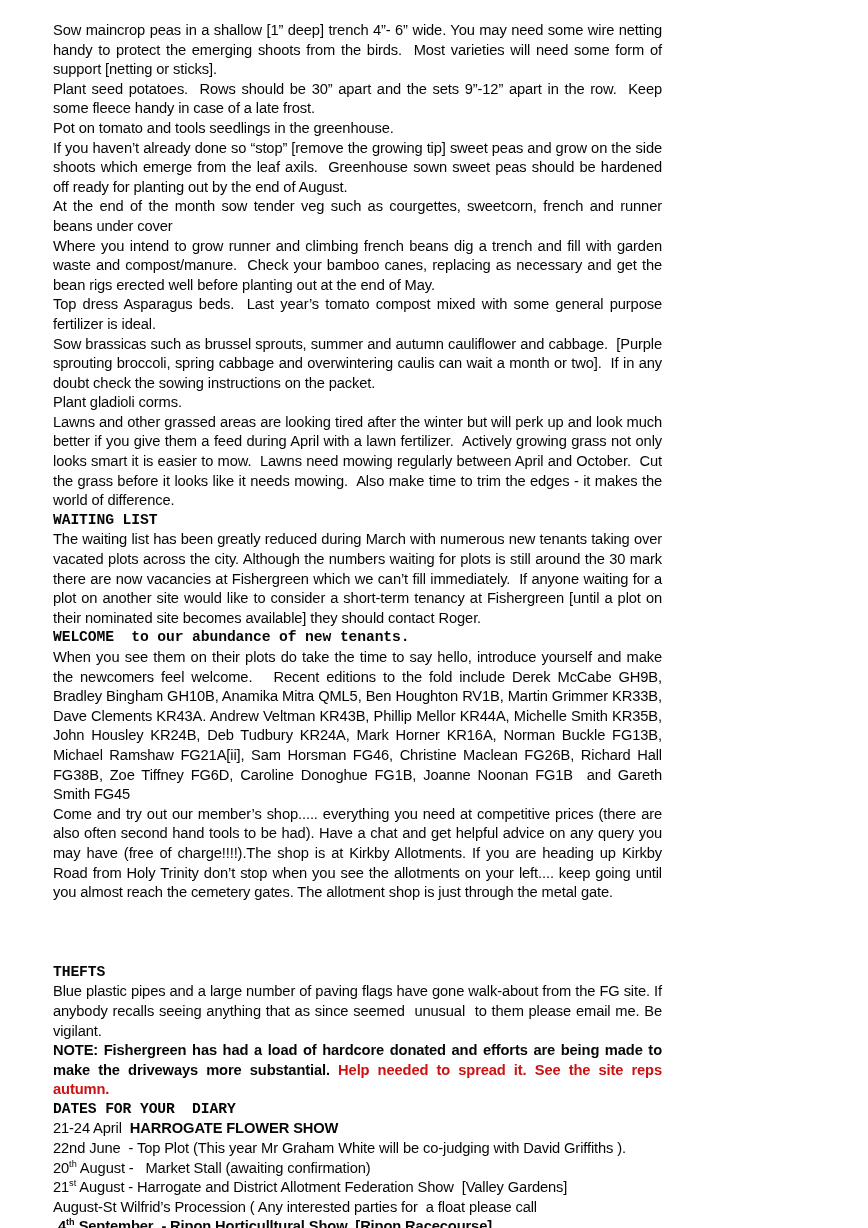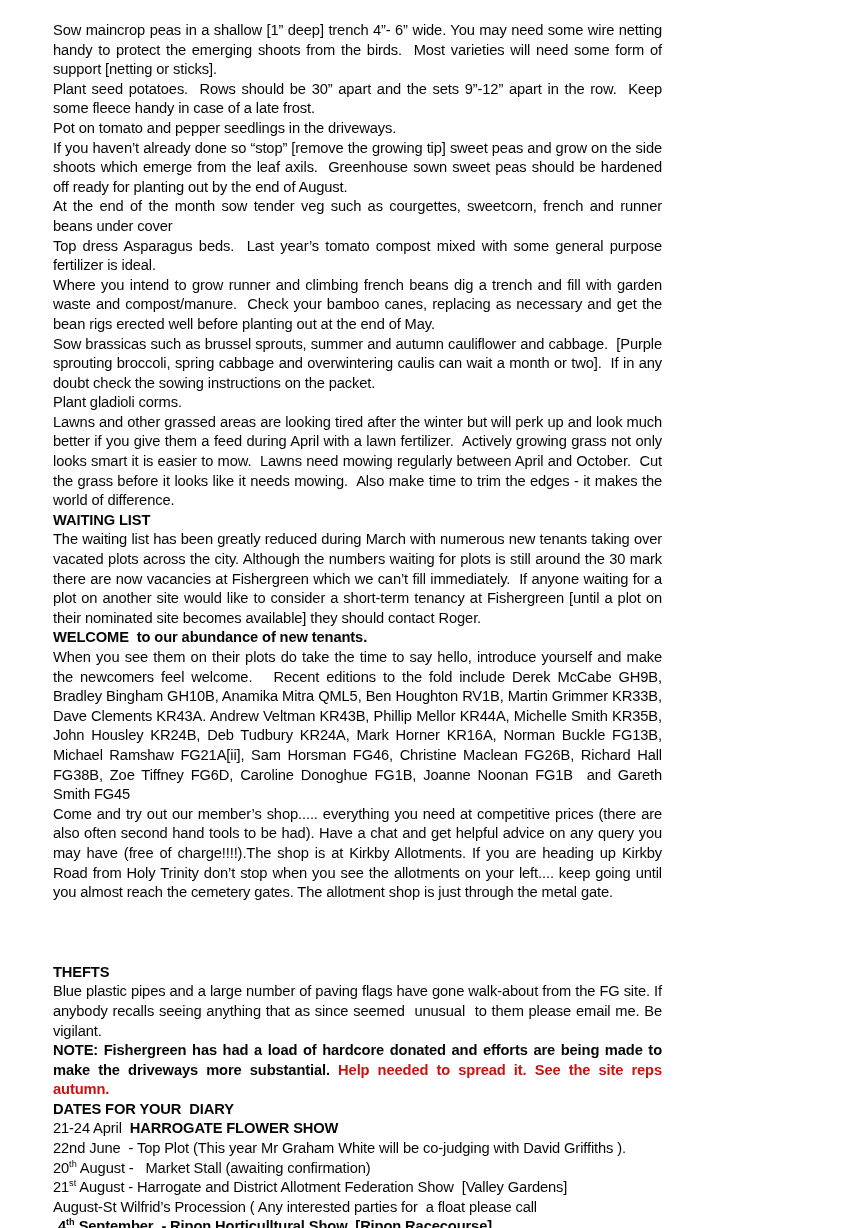--- a/index.html
+++ b/index.html
@@ -76,7 +76,7 @@
 
   <p class="para">Sow maincrop peas in a shallow [1” deep] trench 4”- 6” wide. You may need some wire netting handy to protect the emerging shoots from the birds.  Most varieties will need some form of support [netting or sticks].</p>
   <p class="para">Plant seed potatoes.  Rows should be 30” apart and the sets 9”-12” apart in the row.  Keep some fleece handy in case of a late frost.</p>
-  <p class="para">Pot on tomato and pepper seedlings in the driveways.</p>
+  <p class="para">Pot on tomato and tools seedlings in the greenhouse.</p>
   <p class="para">If you haven’t already done so “stop” [remove the growing tip] sweet peas and grow on the side shoots which emerge from the leaf axils.  Greenhouse sown sweet peas should be hardened off ready for planting out by the end of August.</p>
   <p class="para">At the end of the month sow tender veg such as courgettes, sweetcorn, french and runner beans under cover</p>
   <p class="para">Top dress Asparagus beds.  Last year’s tomato compost mixed with some general purpose fertilizer is ideal.</p>

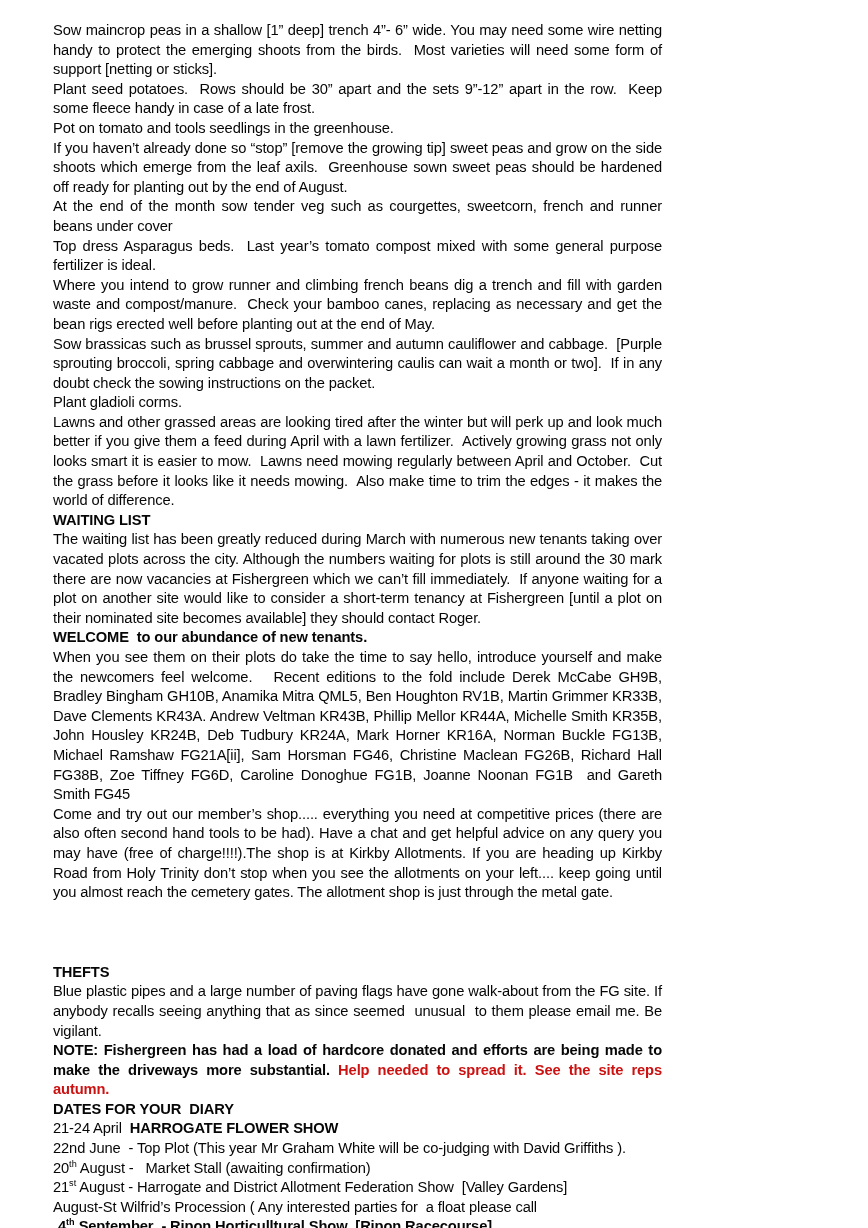--- a/index.html
+++ b/index.html
@@ -79,8 +79,8 @@
   <p class="para">Pot on tomato and tools seedlings in the greenhouse.</p>
   <p class="para">If you haven’t already done so “stop” [remove the growing tip] sweet peas and grow on the side shoots which emerge from the leaf axils.  Greenhouse sown sweet peas should be hardened off ready for planting out by the end of August.</p>
   <p class="para">At the end of the month sow tender veg such as courgettes, sweetcorn, french and runner beans under cover</p>
+  <p class="para">Where you intend to grow runner and climbing french beans dig a trench and fill with garden waste and compost/manure.  Check your bamboo canes, replacing as necessary and get the bean rigs erected well before planting out at the end of May.</p>
   <p class="para">Top dress Asparagus beds.  Last year’s tomato compost mixed with some general purpose fertilizer is ideal.</p>
-  <p class="para">Where you intend to grow runner and climbing french beans dig a trench and fill with garden waste and compost/manure.  Check your bamboo canes, replacing as necessary and get the bean rigs erected well before planting out at the end of May.</p>
   <p class="para">Sow brassicas such as brussel sprouts, summer and autumn cauliflower and cabbage.  [Purple sprouting broccoli, spring cabbage and overwintering caulis can wait a month or two].  If in any doubt check the sowing instructions on the packet.</p>
   <p class="para">Plant gladioli corms.</p>
   <p class="para">Lawns and other grassed areas are looking tired after the winter but will perk up and look much better if you give them a feed during April with a lawn fertilizer.  Actively growing grass not only looks smart it is easier to mow.  Lawns need mowing regularly between April and October.  Cut the grass before it looks like it needs mowing.  Also make time to trim the edges - it makes the world of difference.</p>

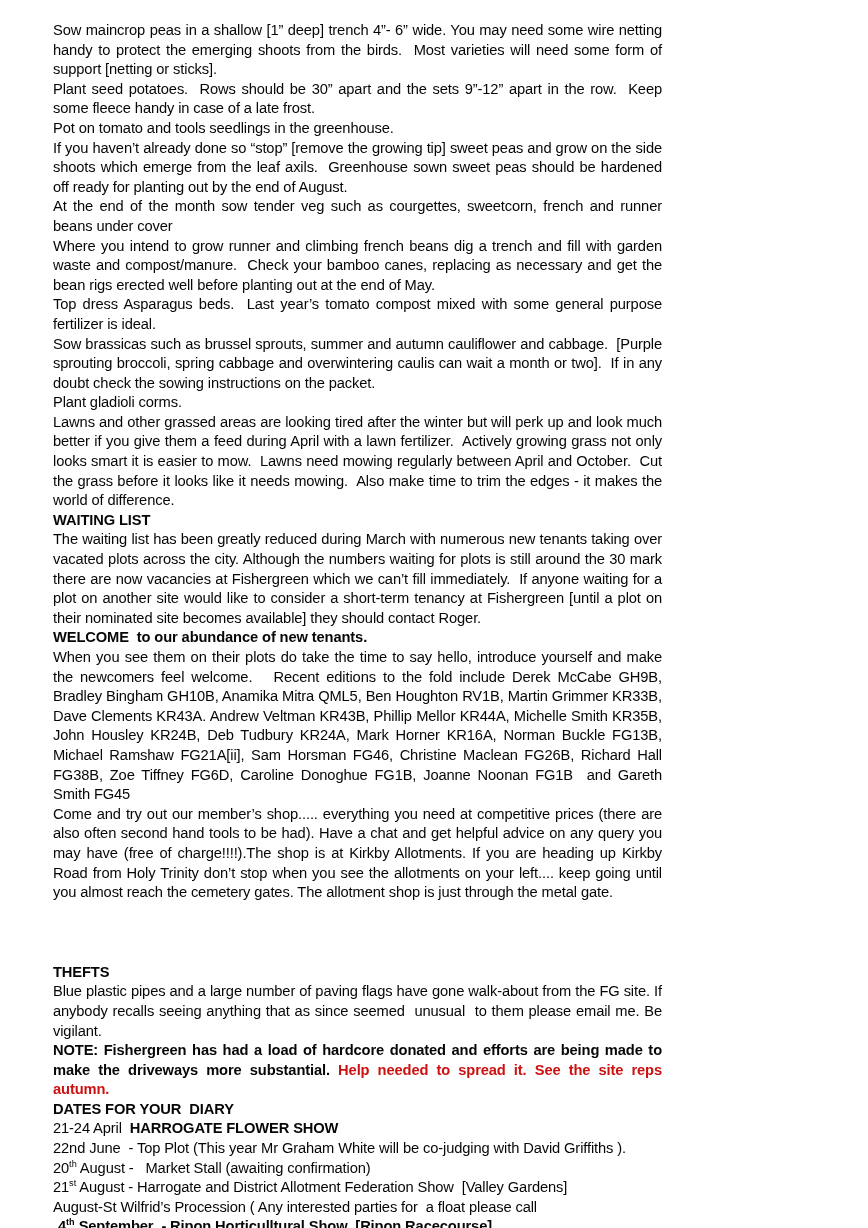--- a/index.html
+++ b/index.html
@@ -28,7 +28,7 @@
     text-align: left;
     white-space: pre-wrap;
   }
-  .heading { font-weight: bold; }
+  .heading { font-weight: bold; font-family: Liberation Mono, monospace; }
   .b { font-weight: bold; }
   .i { }
   .red { color: #cc1111; }

